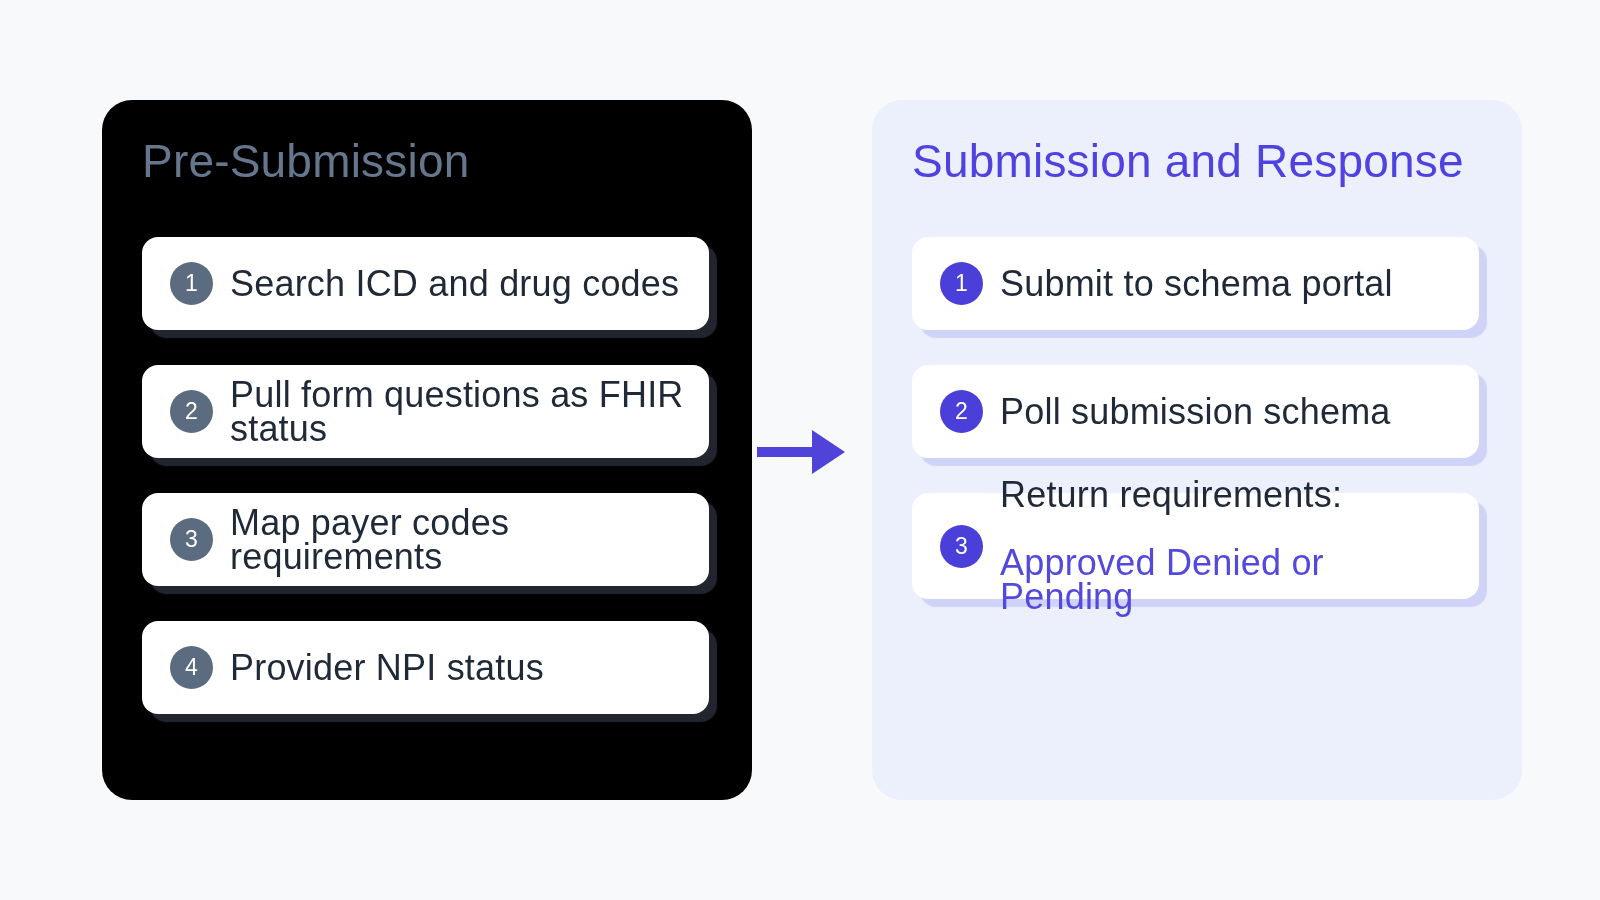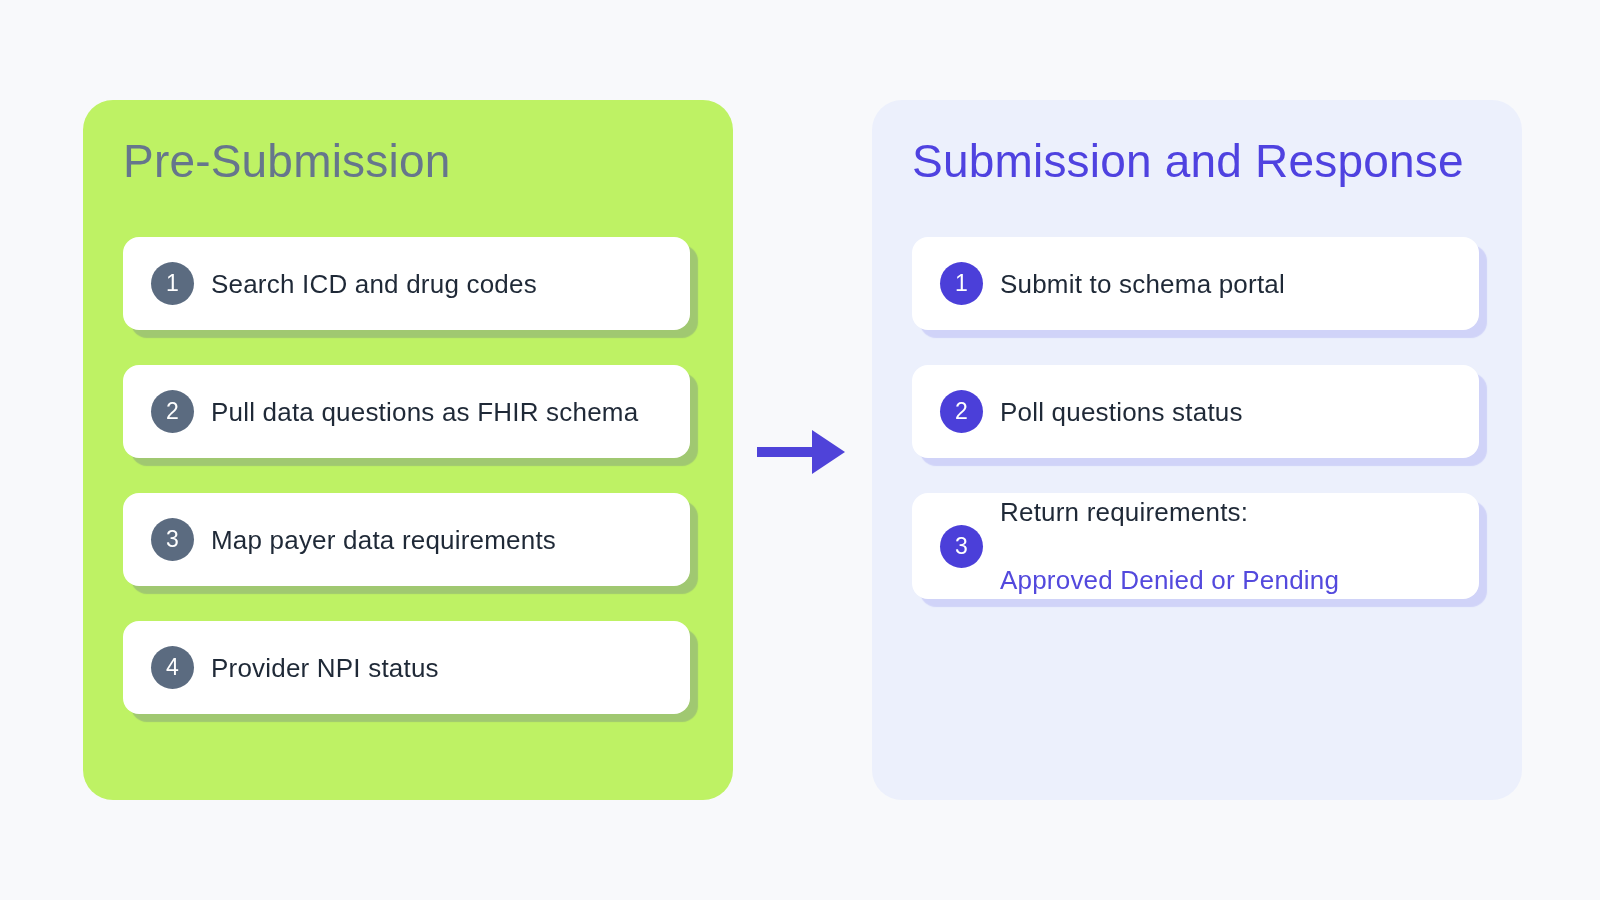--- a/index.html
+++ b/index.html
@@ -18,7 +18,7 @@
     box-sizing:border-box;
     padding:34px 40px 0 40px;
   }
-  .panel.pre{ left:83px;  background:#bef264; }
+  .panel.pre{ left:102px;  background:#000000; }
   .panel.sub{ left:872px;  background:#ecf0fc; }
 
   .panel-title{

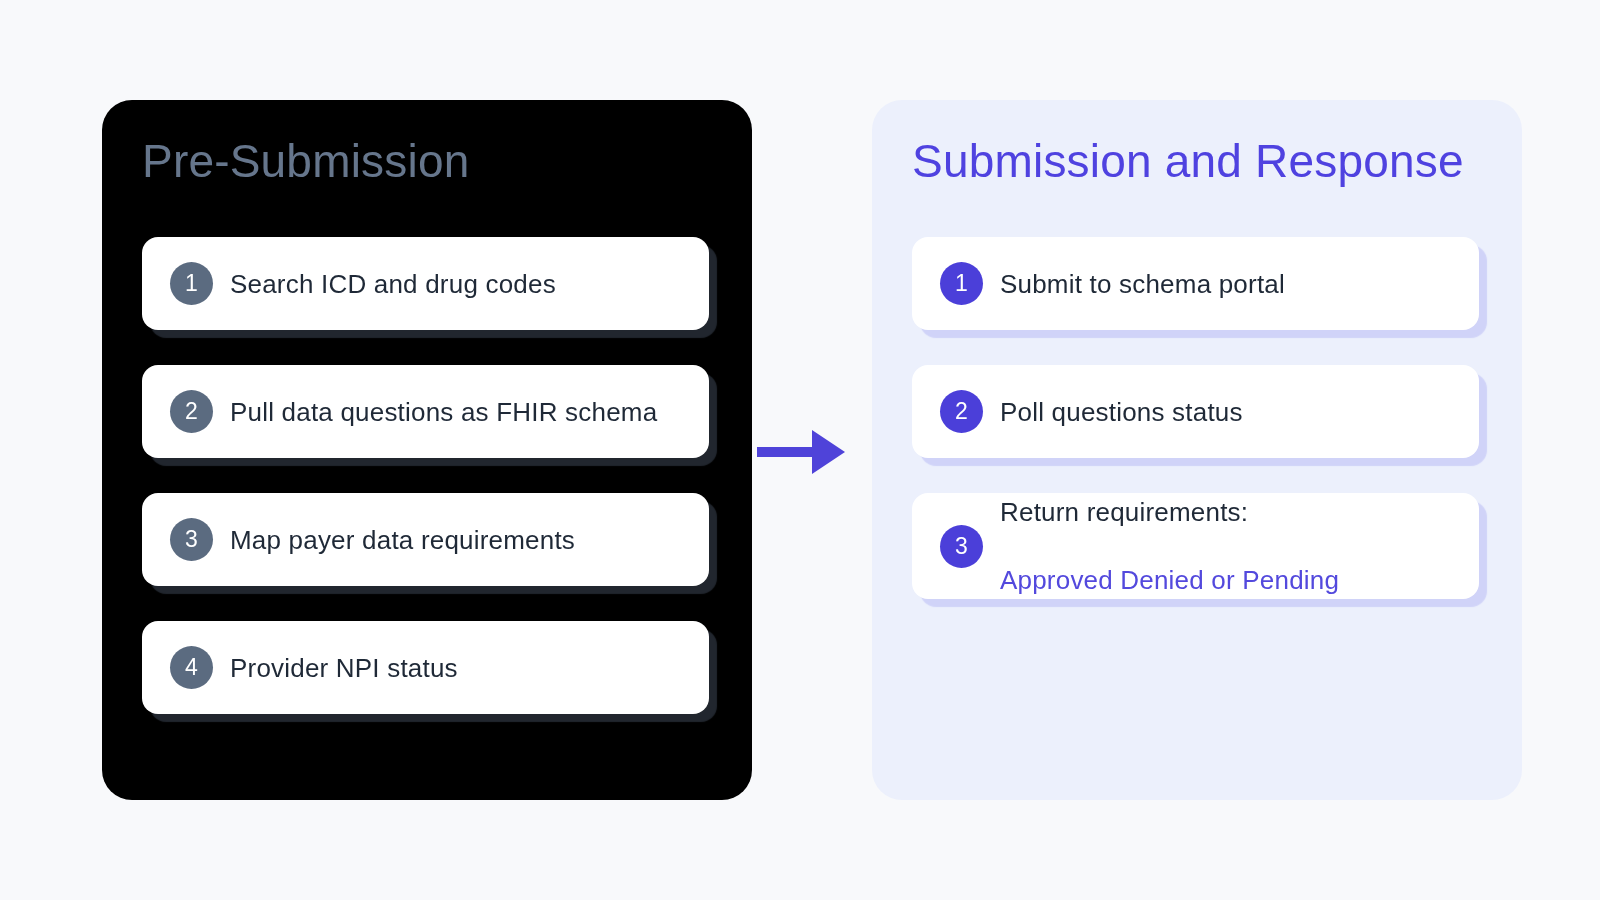--- a/index.html
+++ b/index.html
@@ -59,7 +59,7 @@
   .panel.sub .badge{ background:#4b3fd9; }
 
   .step-text{
-    font-size:26px;
+    font-size:36px;
     line-height:34px;
     color:#1f2937;
     letter-spacing:0.2px;

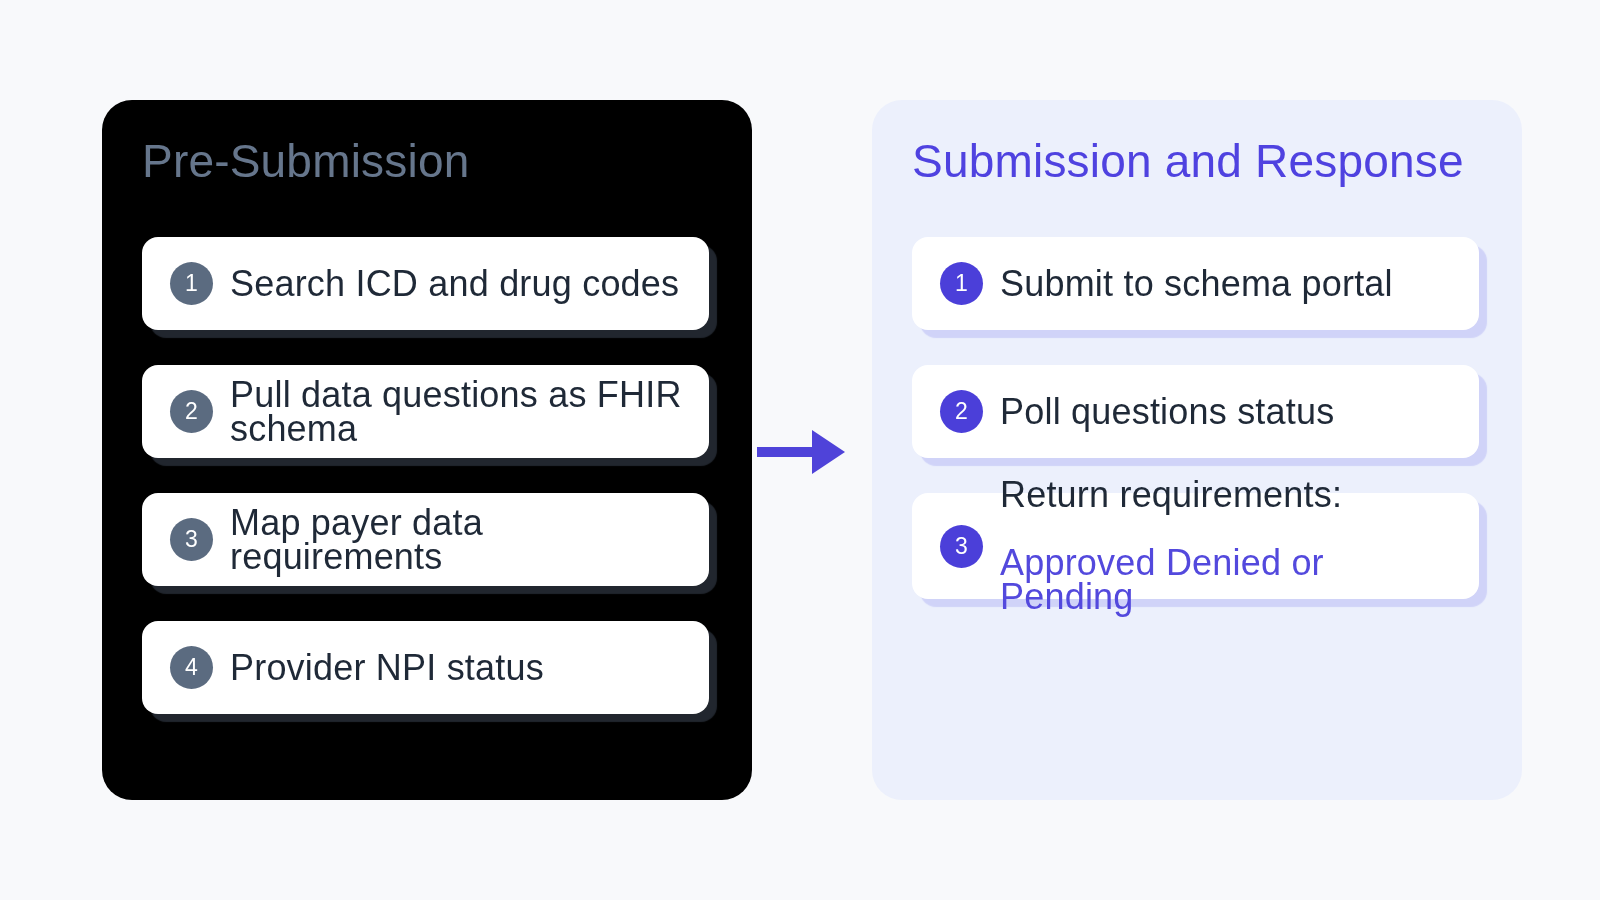--- a/index.html
+++ b/index.html
@@ -85,7 +85,7 @@
 
   <div class="card">
     <span class="badge">2</span>
-    <span class="step-text">Pull data questions as FHIR schema</span>
+    <span class="step-text">Pull form questions as FHIR status</span>
   </div>
 
   <div class="card">

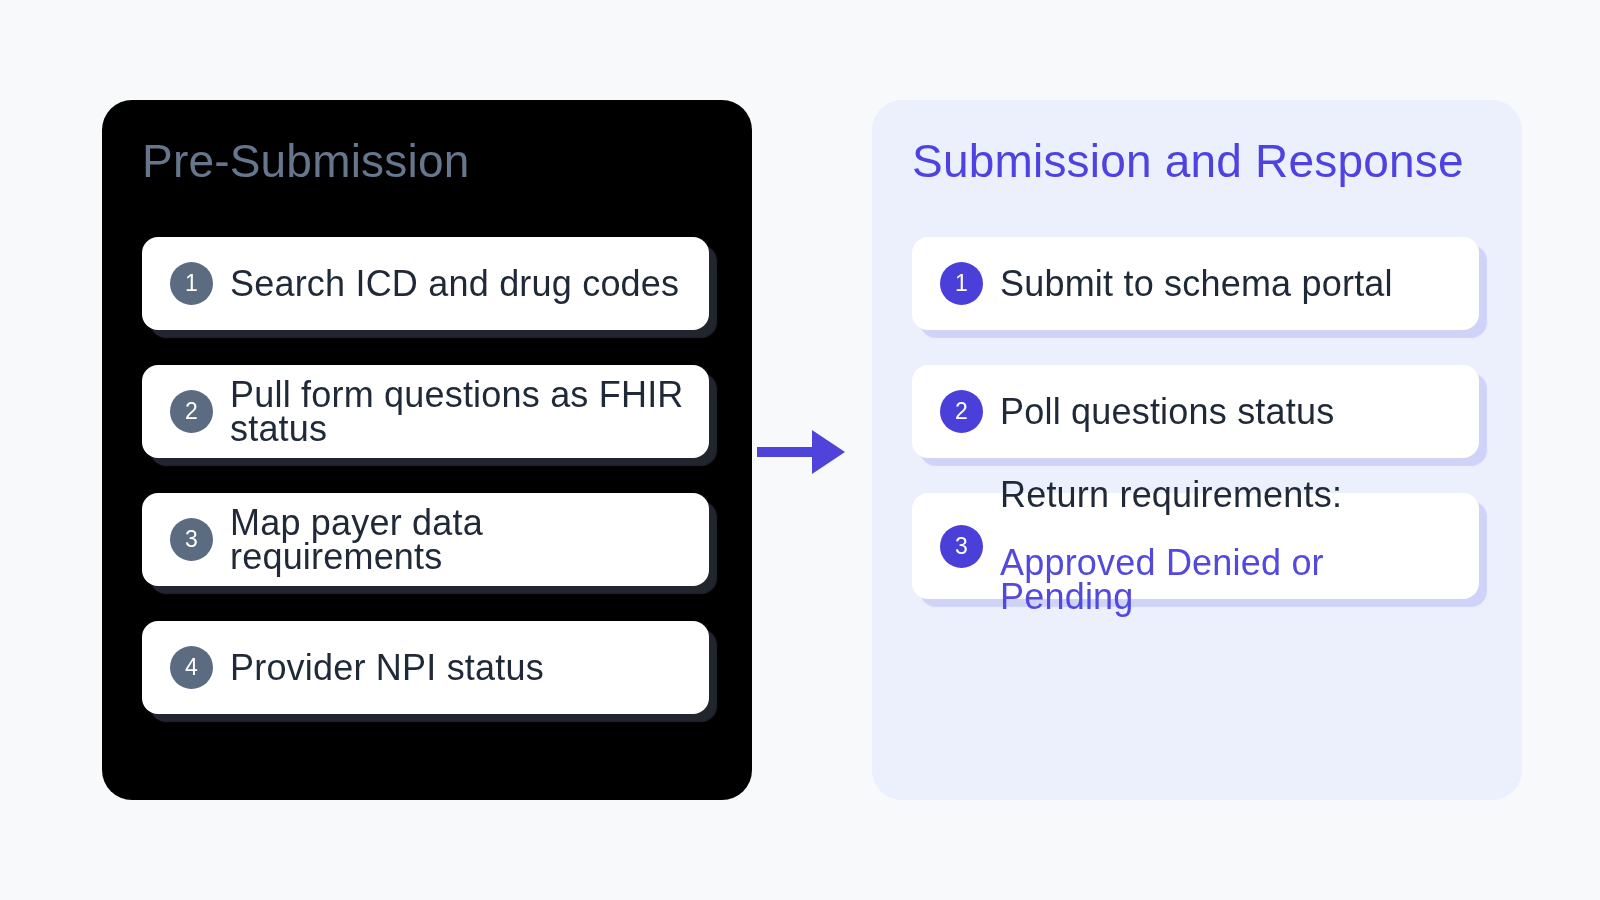--- a/index.html
+++ b/index.html
@@ -114,7 +114,7 @@
 
   <div class="card">
     <span class="badge">2</span>
-    <span class="step-text">Poll questions status</span>
+    <span class="step-text">Poll submission schema</span>
   </div>
 
   <div class="card tall">

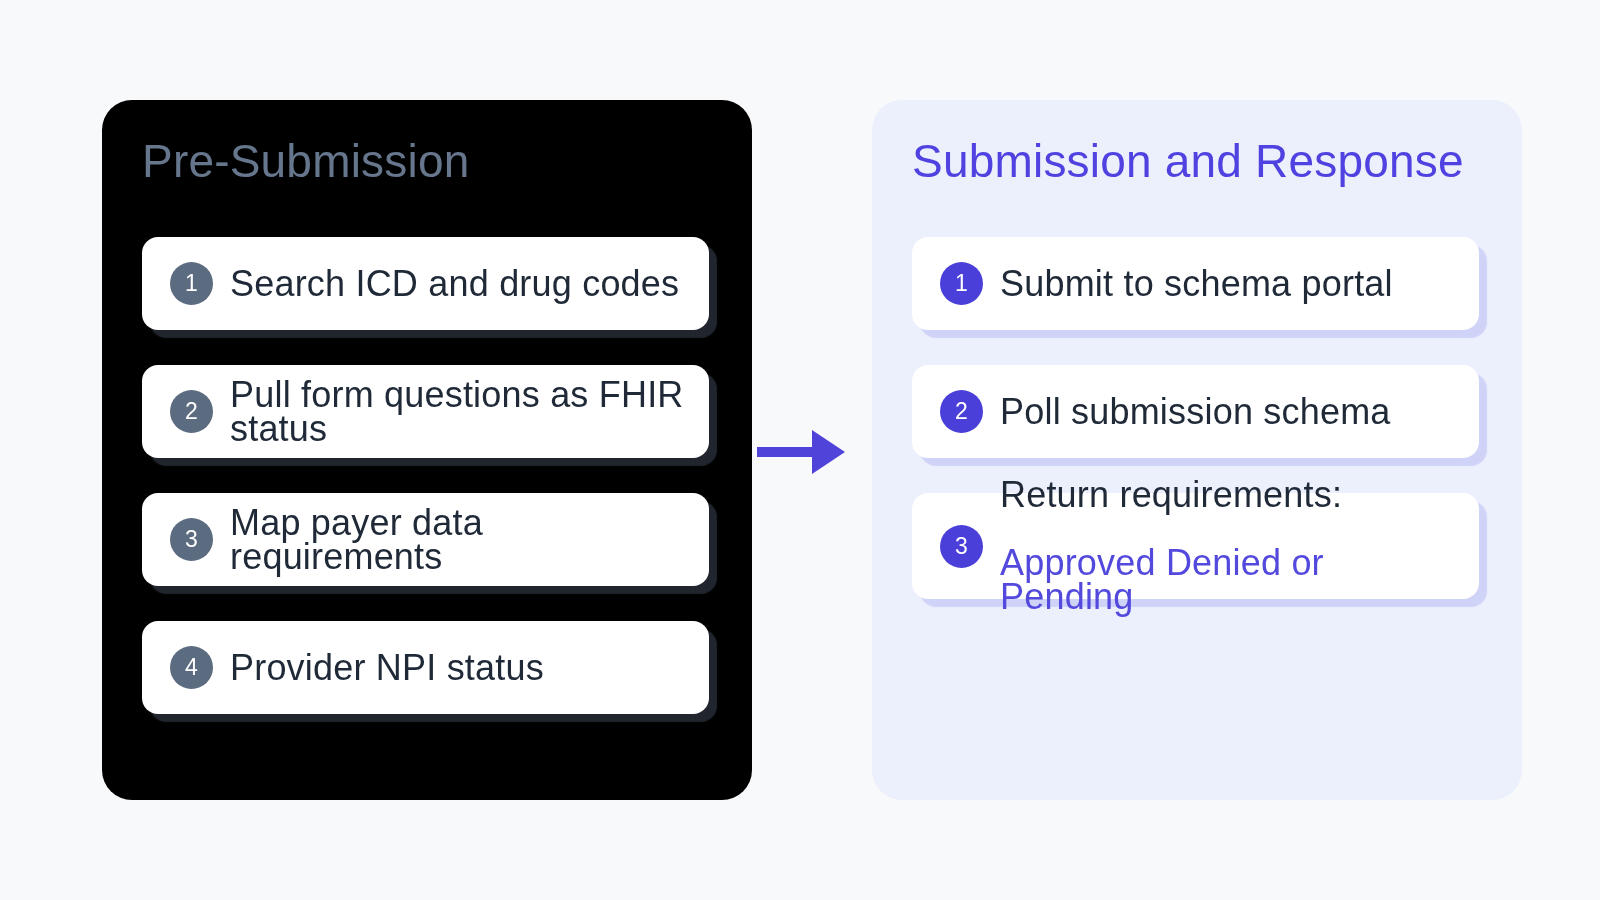--- a/index.html
+++ b/index.html
@@ -90,7 +90,7 @@
 
   <div class="card">
     <span class="badge">3</span>
-    <span class="step-text">Map payer data requirements</span>
+    <span class="step-text">Map payer codes requirements</span>
   </div>
 
   <div class="card">

